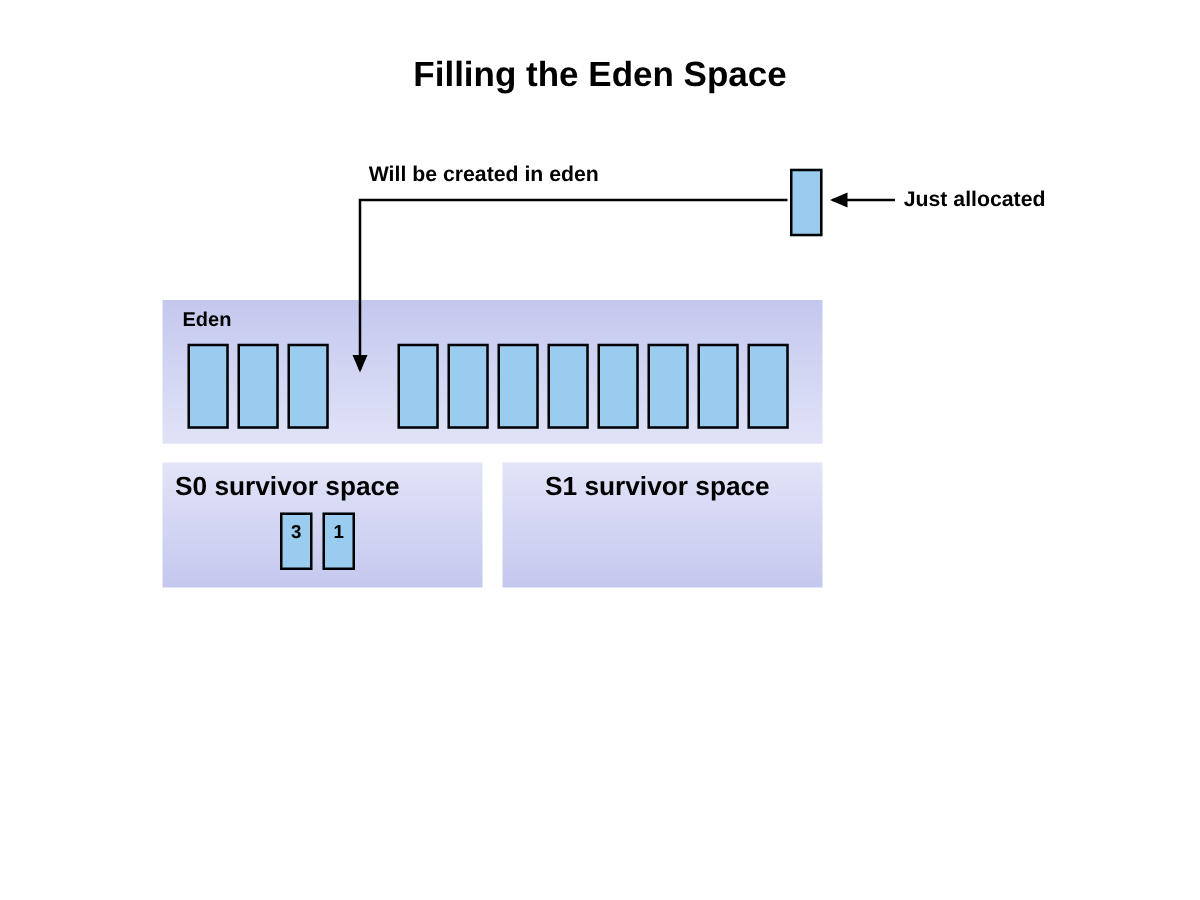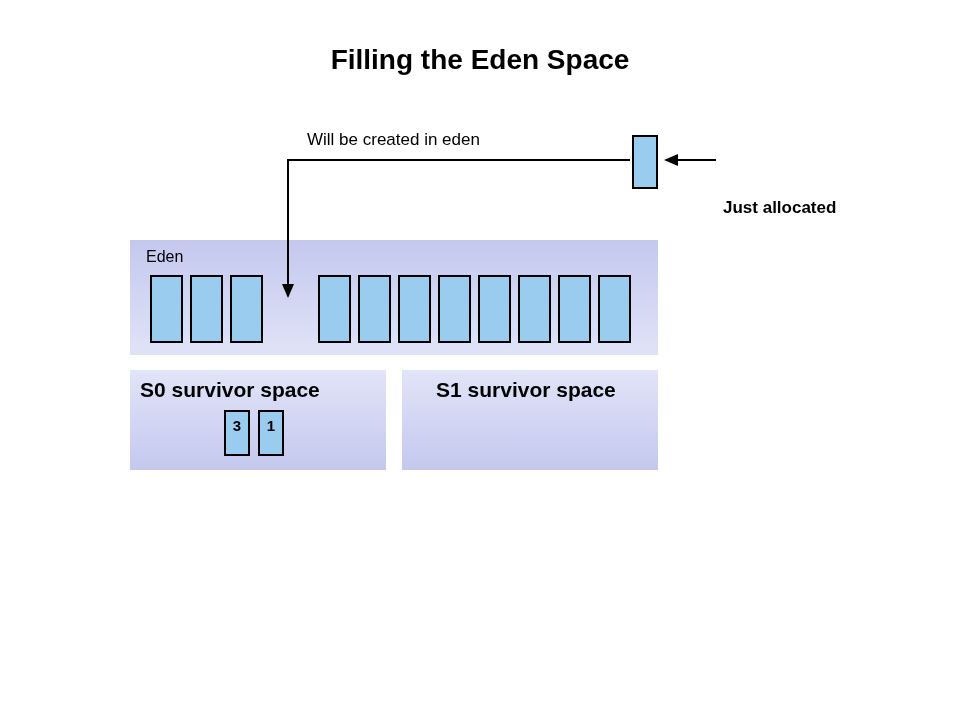--- a/index.html
+++ b/index.html
@@ -49,8 +49,7 @@
     top: 130px;
     left: 295px;
     font-size: 17px;
-    font-weight: normal;
-    margin-left: 12px;
+    font-weight: bold;
   }
 
   

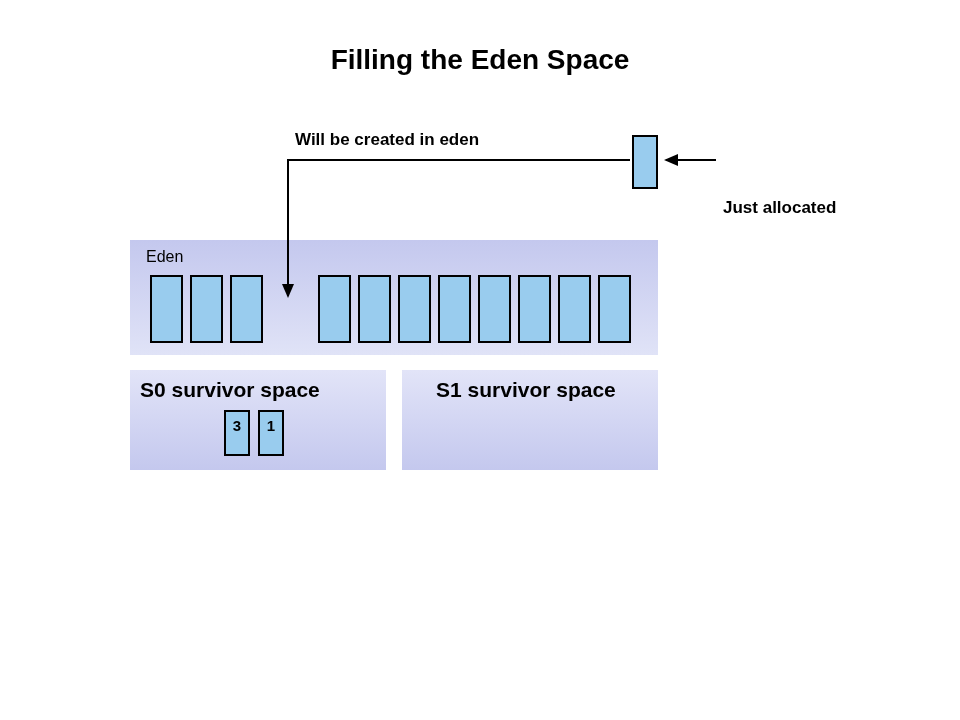--- a/index.html
+++ b/index.html
@@ -42,7 +42,6 @@
     left: 723px;
     font-size: 17px;
     font-weight: bold;
-    margin-top: 48px;
   }
   .created-label {
     position: absolute;

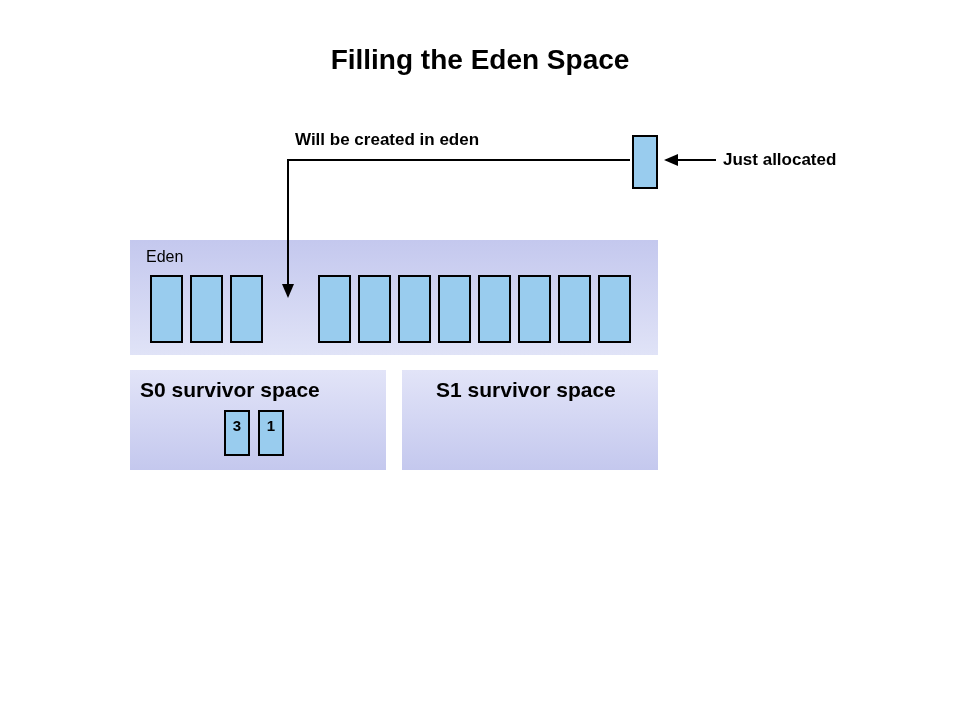--- a/index.html
+++ b/index.html
@@ -66,7 +66,7 @@
     top: 248px;
     left: 146px;
     font-size: 16px;
-    font-weight: normal;
+    font-weight: bold;
   }
   .obj {
     position: absolute;

